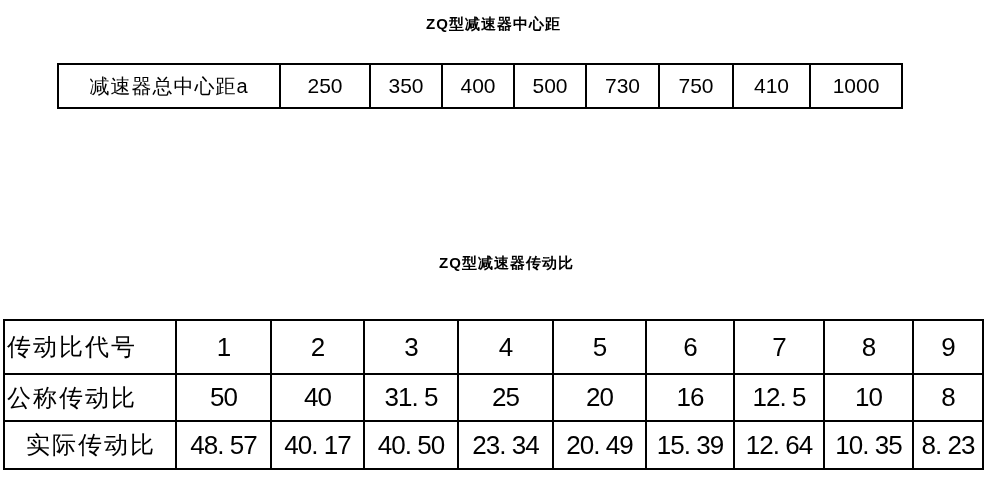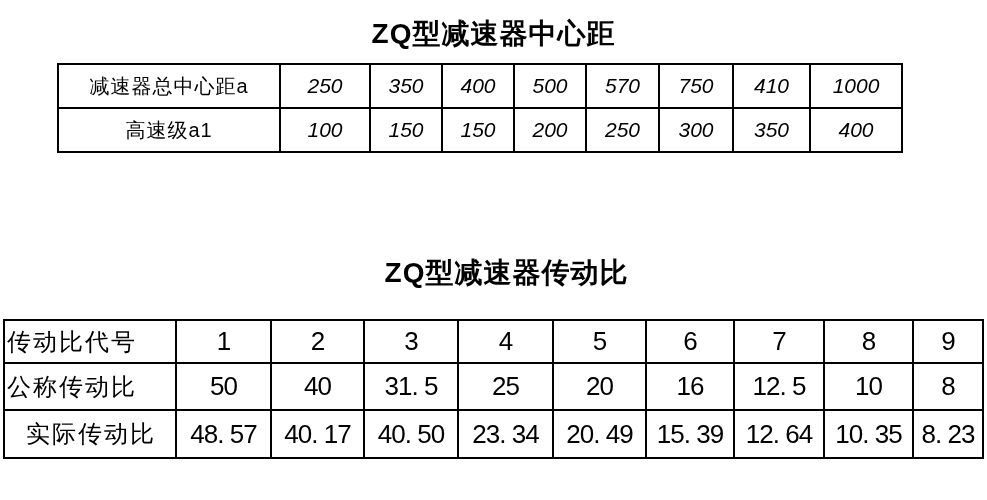--- a/index.html
+++ b/index.html
@@ -16,7 +16,7 @@
     left: 0; width: 987px;
     text-align: center;
     font-weight: bold;
-    font-size: 28px;
+    font-size: 15px;
     letter-spacing: 1px;
     color: #000;
   }

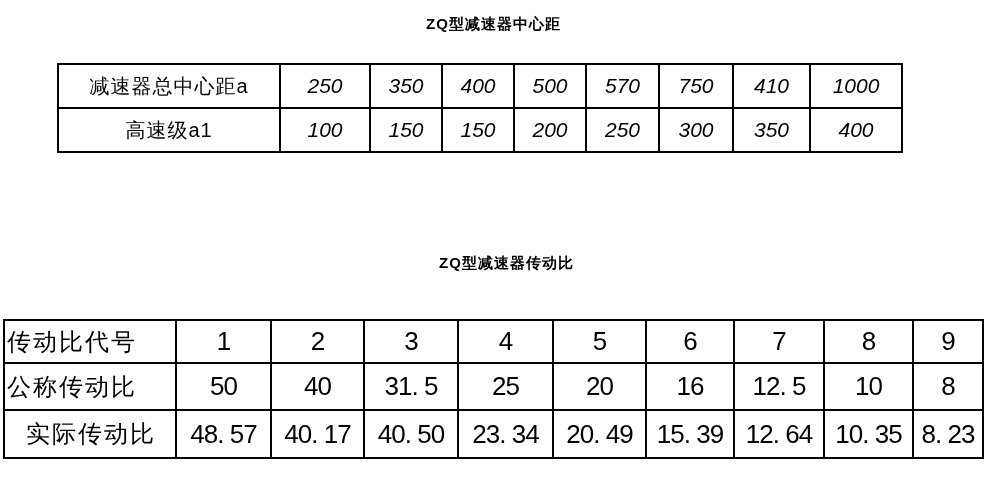--- a/index.html
+++ b/index.html
@@ -47,7 +47,6 @@
   }
   #center-distance-table .value-cell {
     font-size: 21px;
-    font-style: italic;
   }
 
   

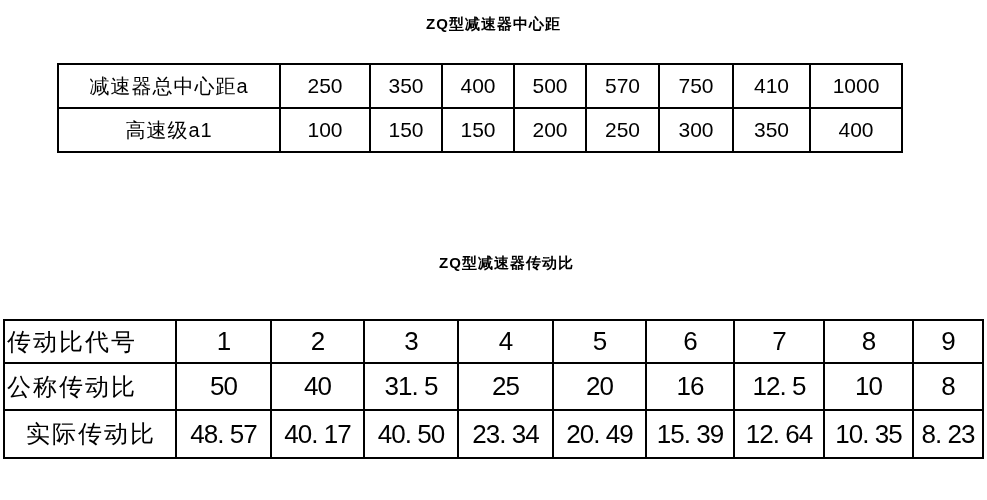--- a/index.html
+++ b/index.html
@@ -89,7 +89,7 @@
         <td class="value-cell">350</td>
         <td class="value-cell">400</td>
         <td class="value-cell">500</td>
-        <td class="value-cell">570</td>
+        <td class="value-cell">730</td>
         <td class="value-cell">750</td>
         <td class="value-cell">410</td>
         <td class="value-cell">1000</td>

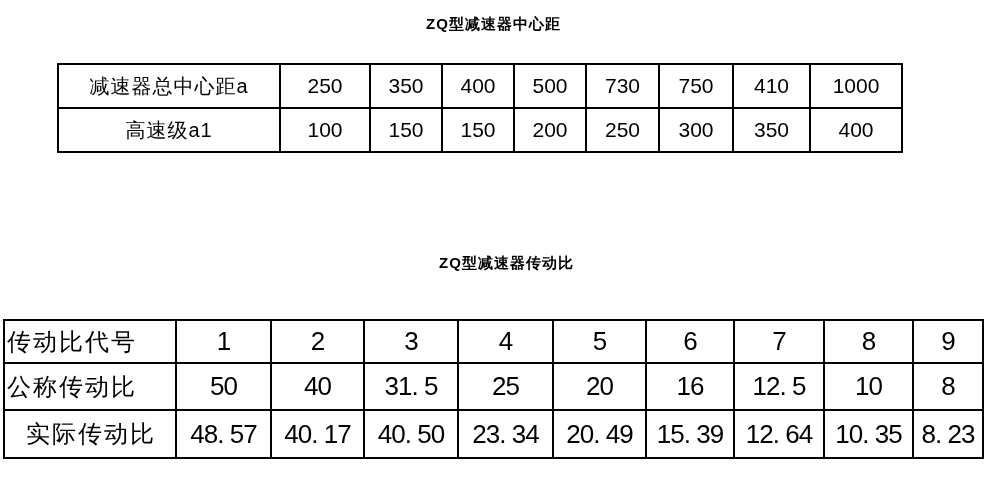--- a/index.html
+++ b/index.html
@@ -94,17 +94,6 @@
         <td class="value-cell">410</td>
         <td class="value-cell">1000</td>
       </tr>
-      <tr>
-        <td class="label-cell">高速级a1</td>
-        <td class="value-cell">100</td>
-        <td class="value-cell">150</td>
-        <td class="value-cell">150</td>
-        <td class="value-cell">200</td>
-        <td class="value-cell">250</td>
-        <td class="value-cell">300</td>
-        <td class="value-cell">350</td>
-        <td class="value-cell">400</td>
-      </tr>
     </tbody>
 </table>
 

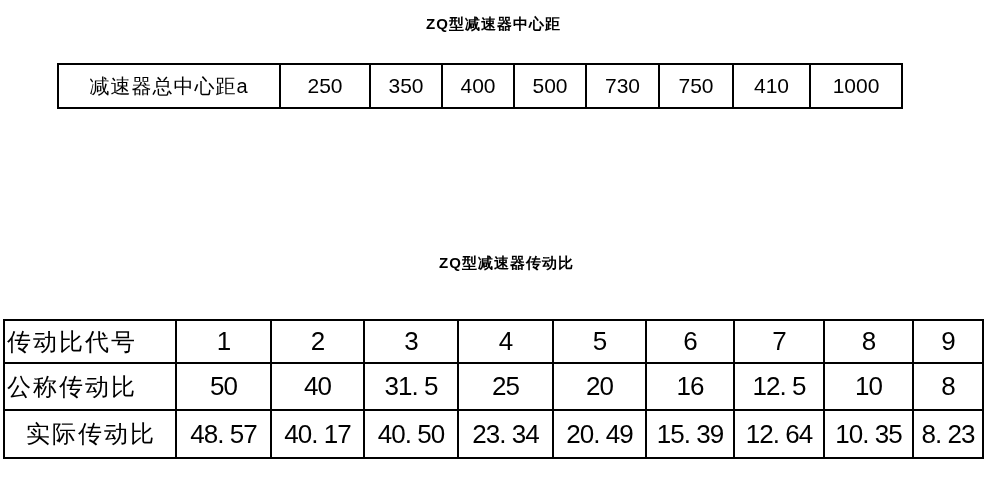--- a/index.html
+++ b/index.html
@@ -51,7 +51,7 @@
 
   
   #ratio-table { left: 3px; top: 319px; width: 979px; }
-  #ratio-table tr:nth-child(1) td { height: 43px; margin-top: 32px; }
+  #ratio-table tr:nth-child(1) td { height: 54px; margin-top: 32px; }
   #ratio-table tr:nth-child(2) td { height: 47px; }
   #ratio-table tr:nth-child(3) td { height: 48px; text-align: center; }
   #ratio-table .label-cell {

